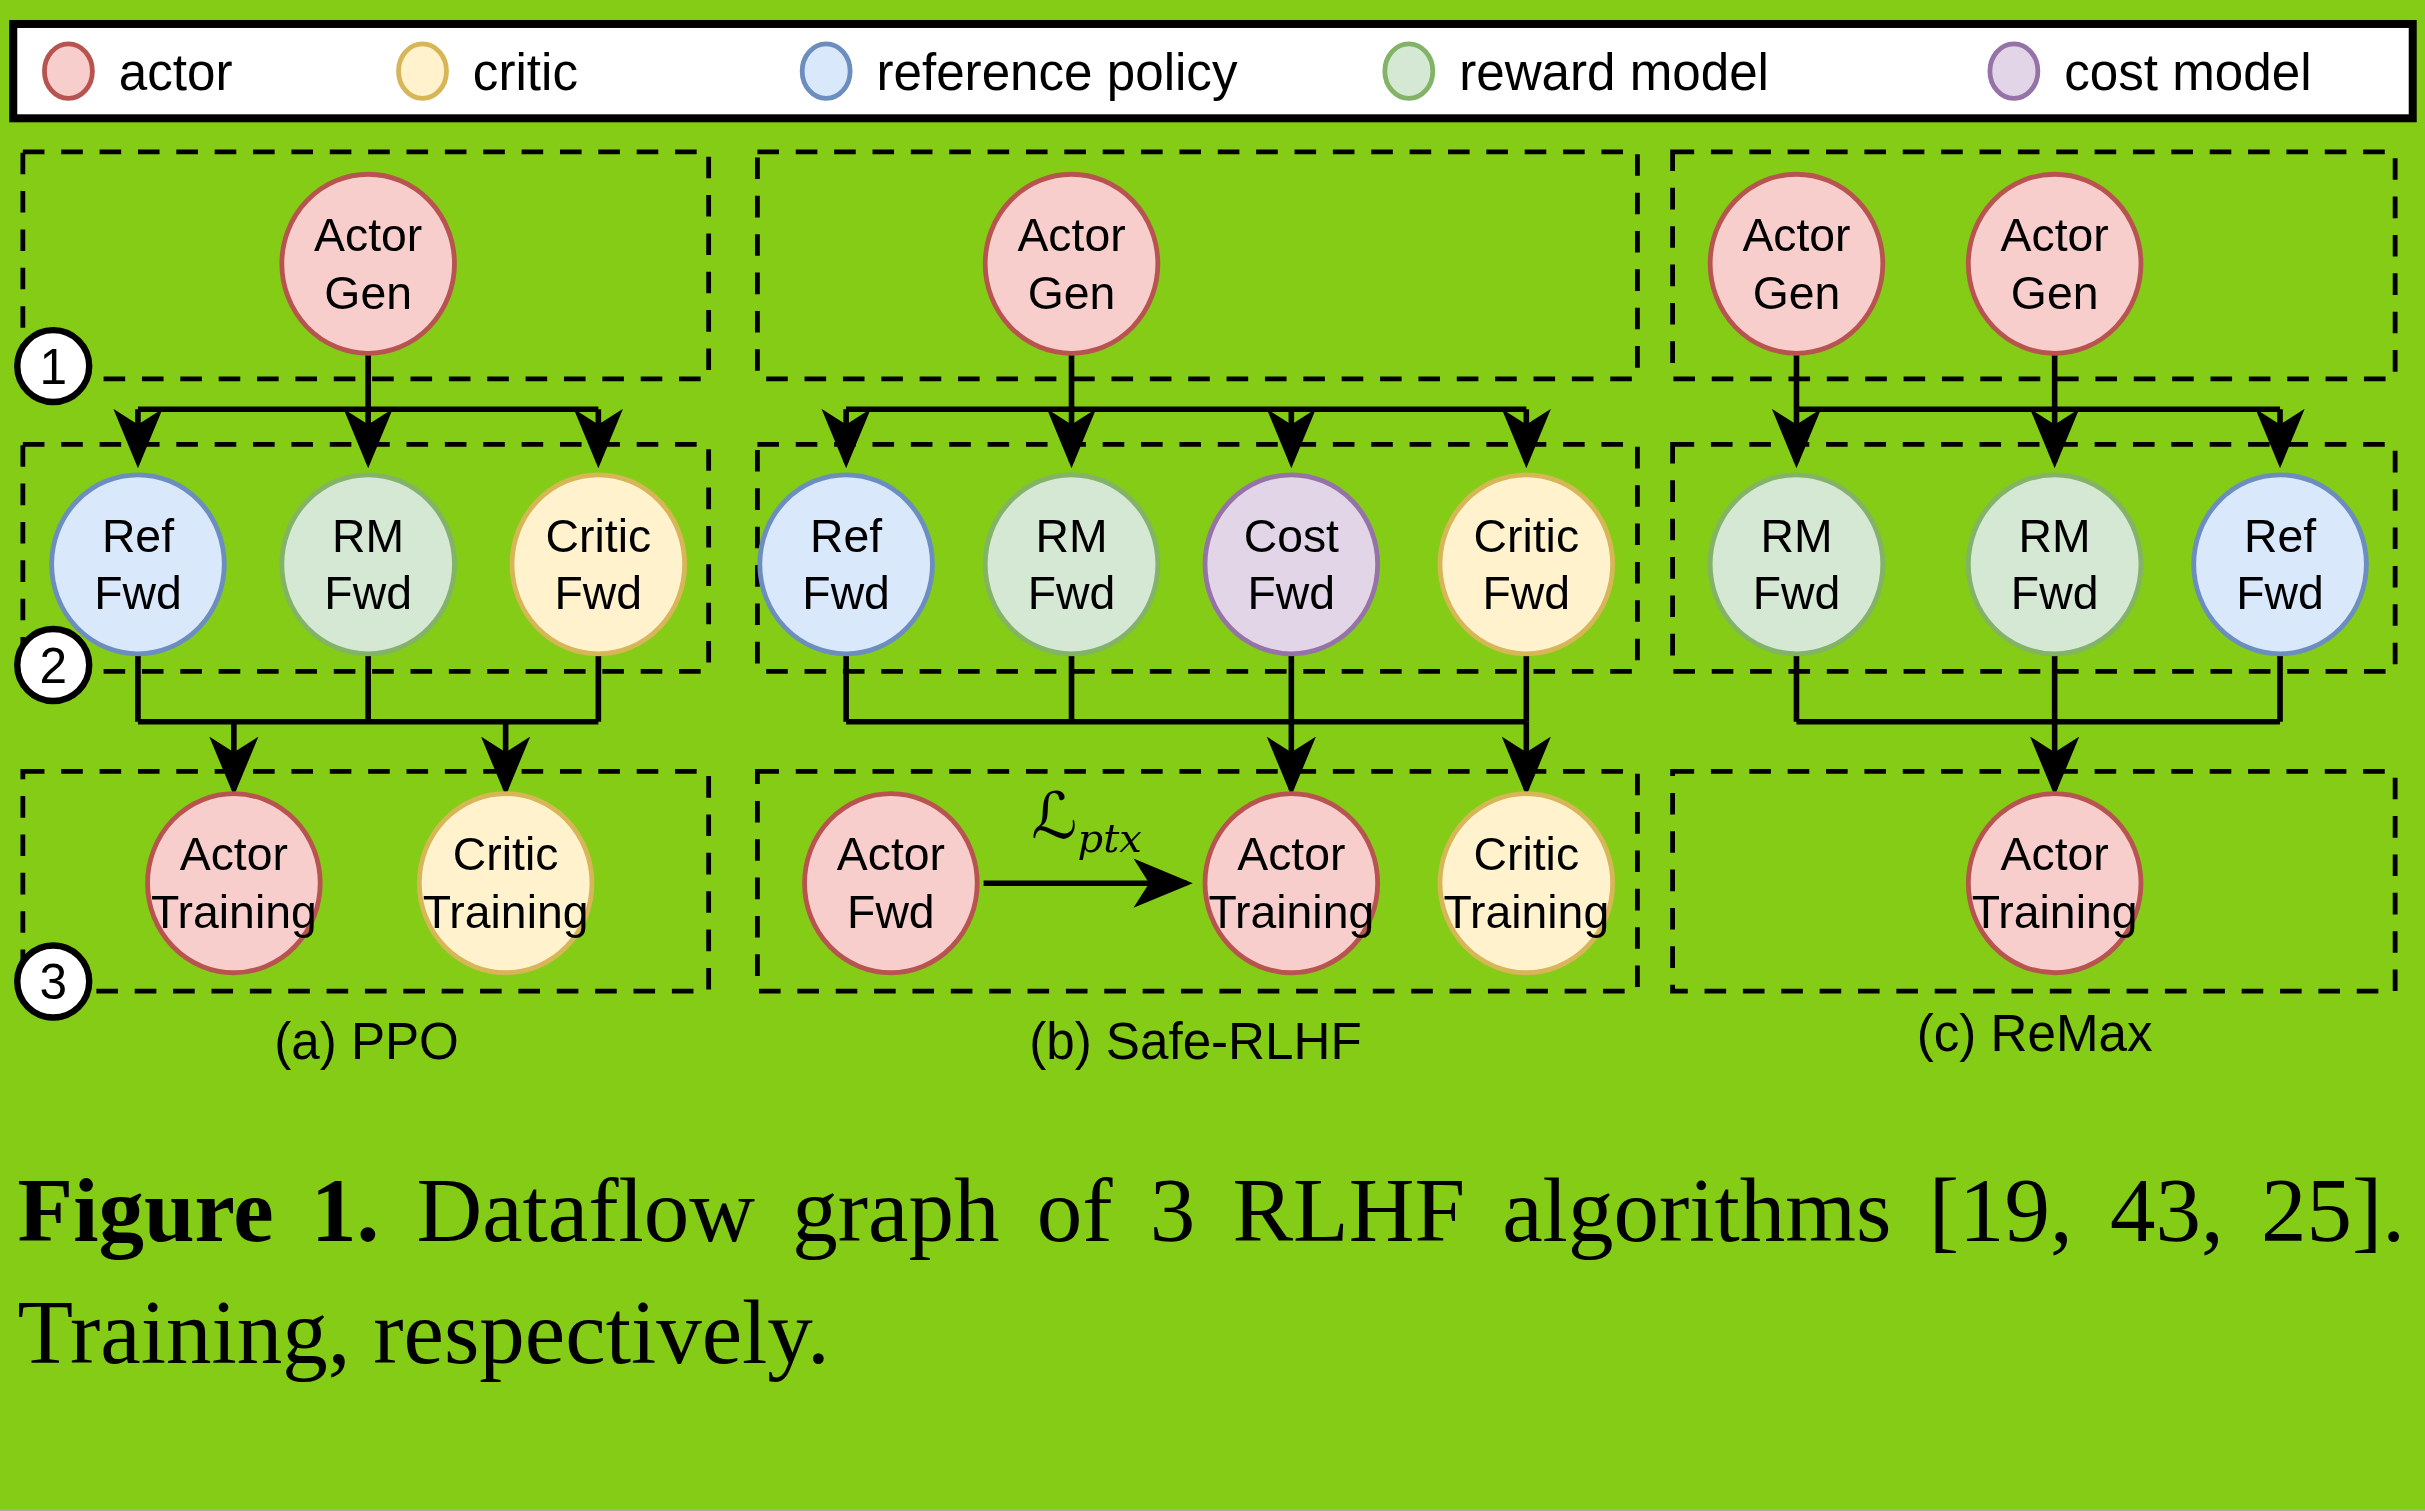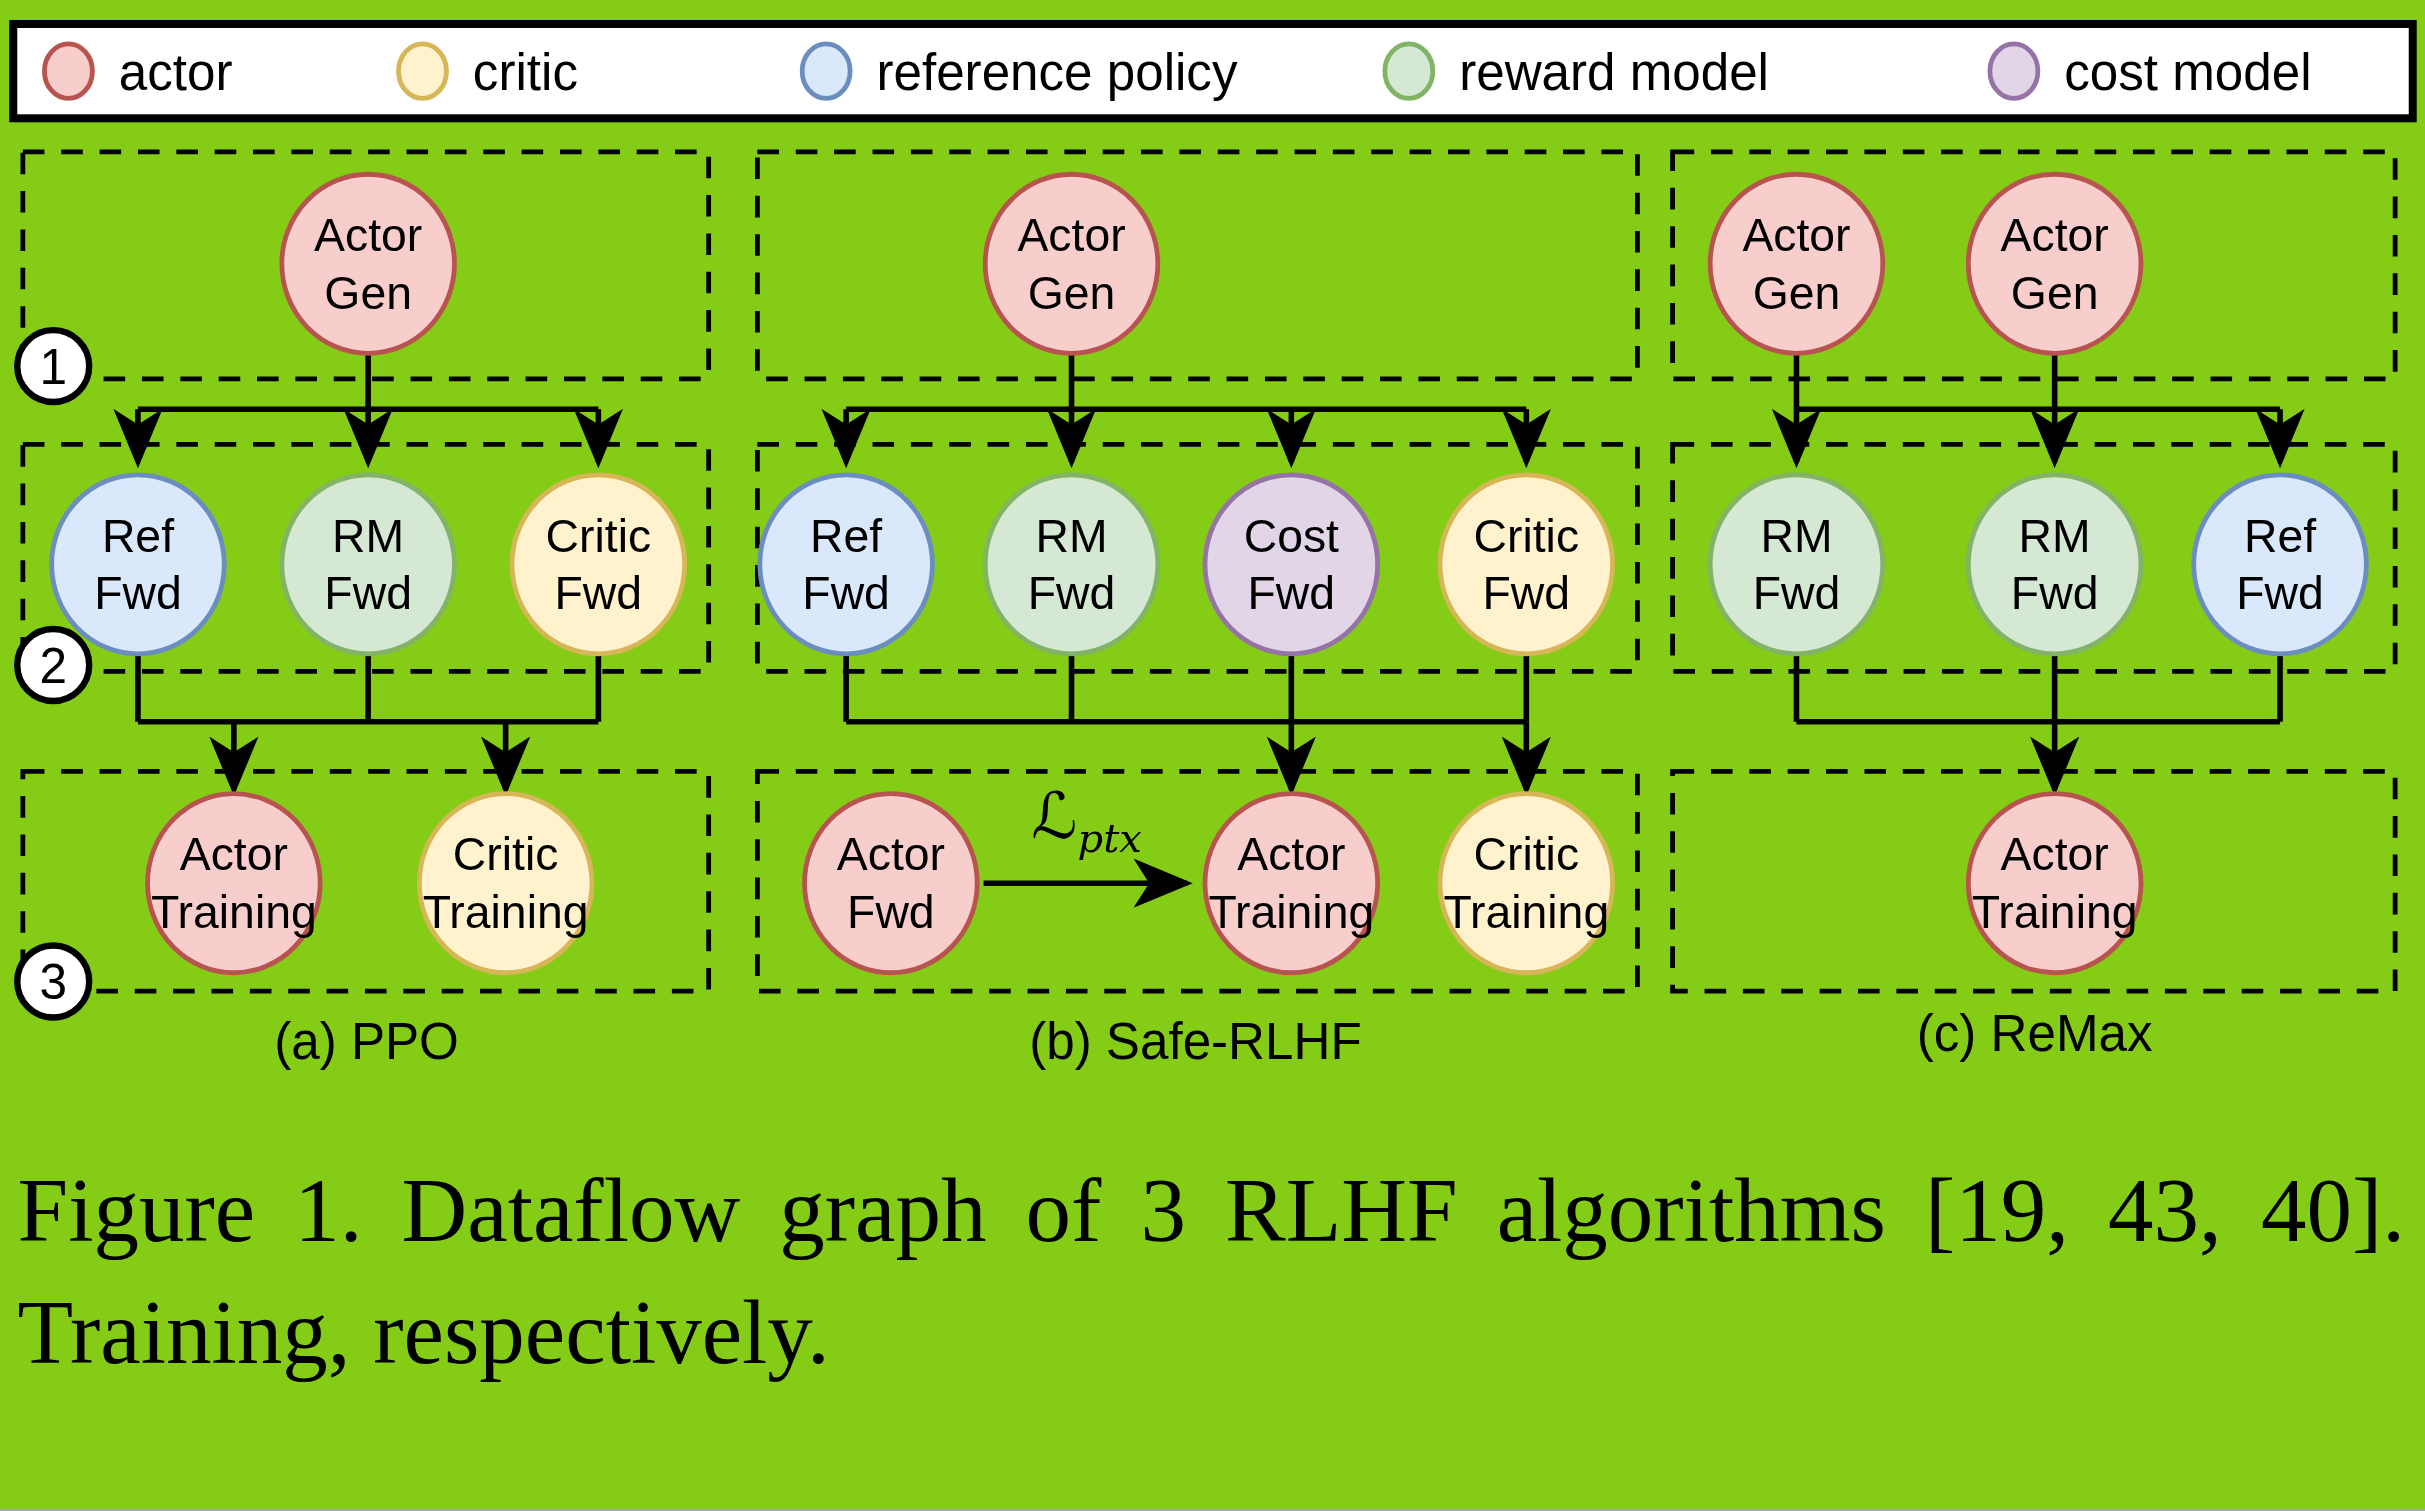--- a/index.html
+++ b/index.html
@@ -34,7 +34,7 @@
               font-size:91px;line-height:122px;color:#000;}
   .capline{display:block;text-align:justify;text-align-last:justify;white-space:normal;}
   .capline.last{text-align:left;text-align-last:left;}
-  .capbold{font-weight:normal;}
+  .capbold{font-weight:bold;}
   #bottomrule{position:absolute;left:0;right:0;bottom:0;height:2.4px;background:#a9a9a9;}
 </style>
 </head>

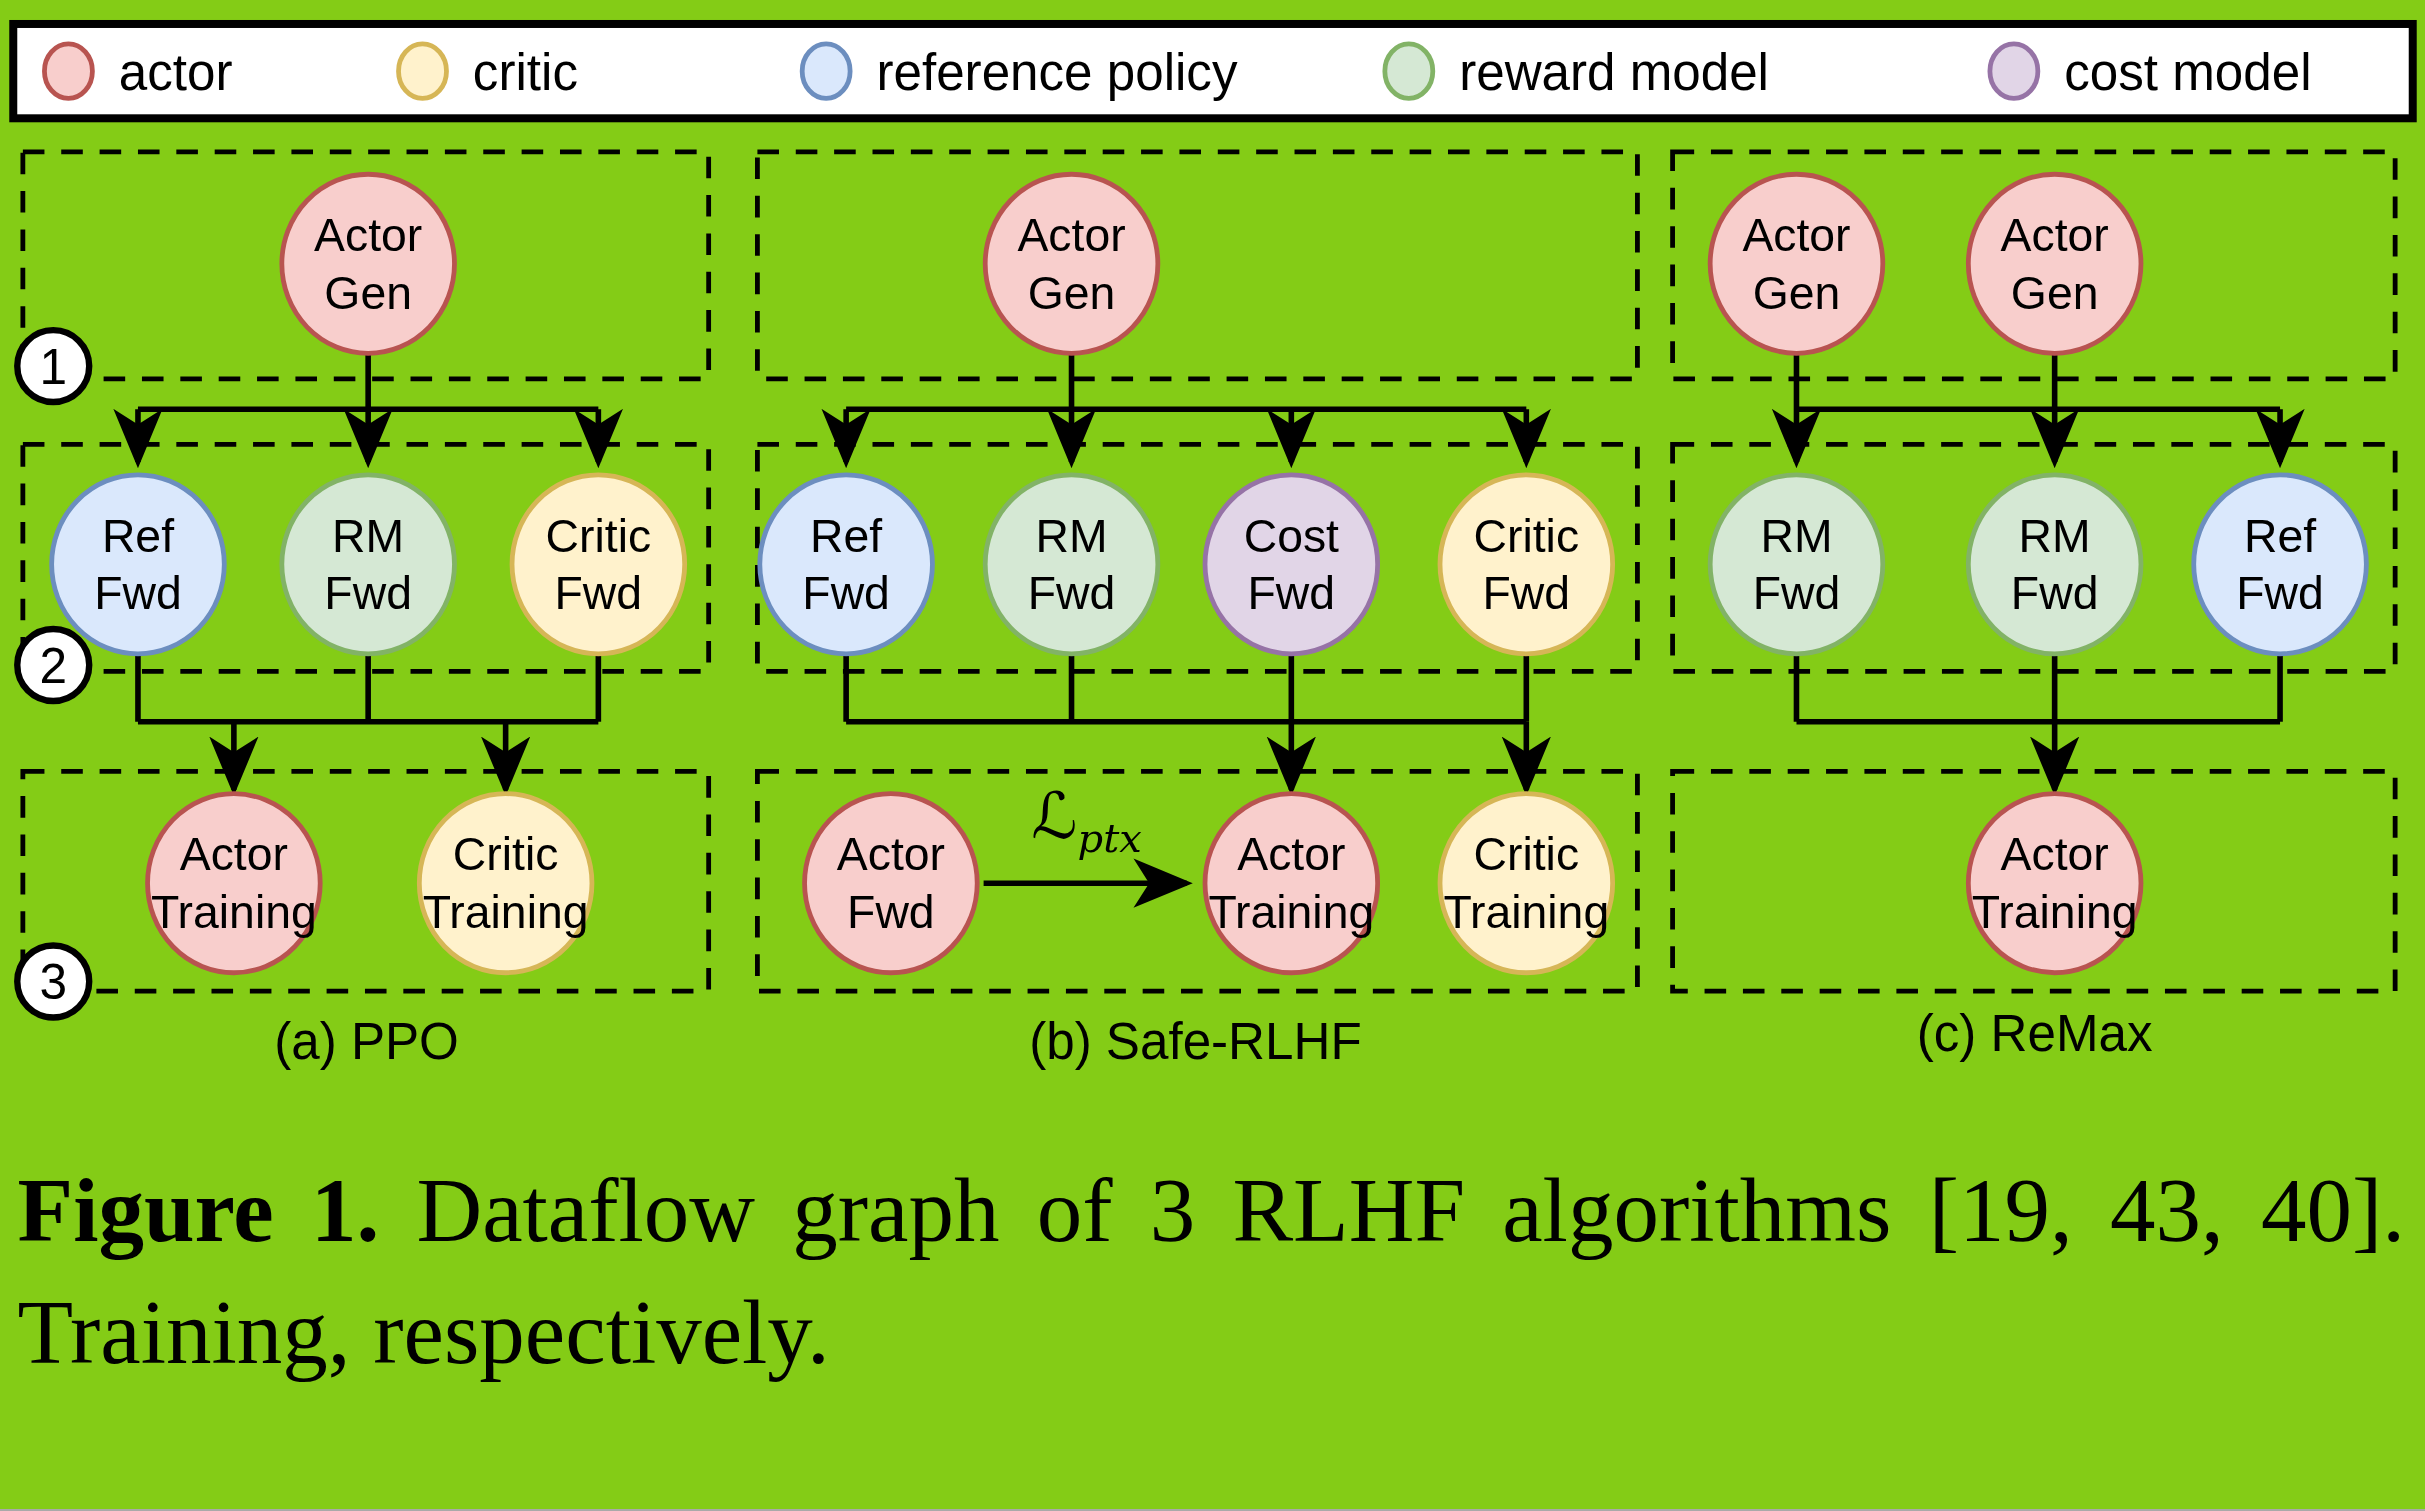--- a/index.html
+++ b/index.html
@@ -228,7 +228,7 @@
 </svg>
 
 <div id="figcaption">
-  <span class="capline"><span class="capbold">Figure 1.</span><span> Dataflow graph of 3 RLHF algorithms [19, 43, 40].</span></span>
+  <span class="capline"><span class="capbold">Figure 1.</span><span> Dataflow graph of 3 RLHF algorithms [19, 43, 25].</span></span>
   <span class="capline last">Training, respectively.</span>
 </div>
 

